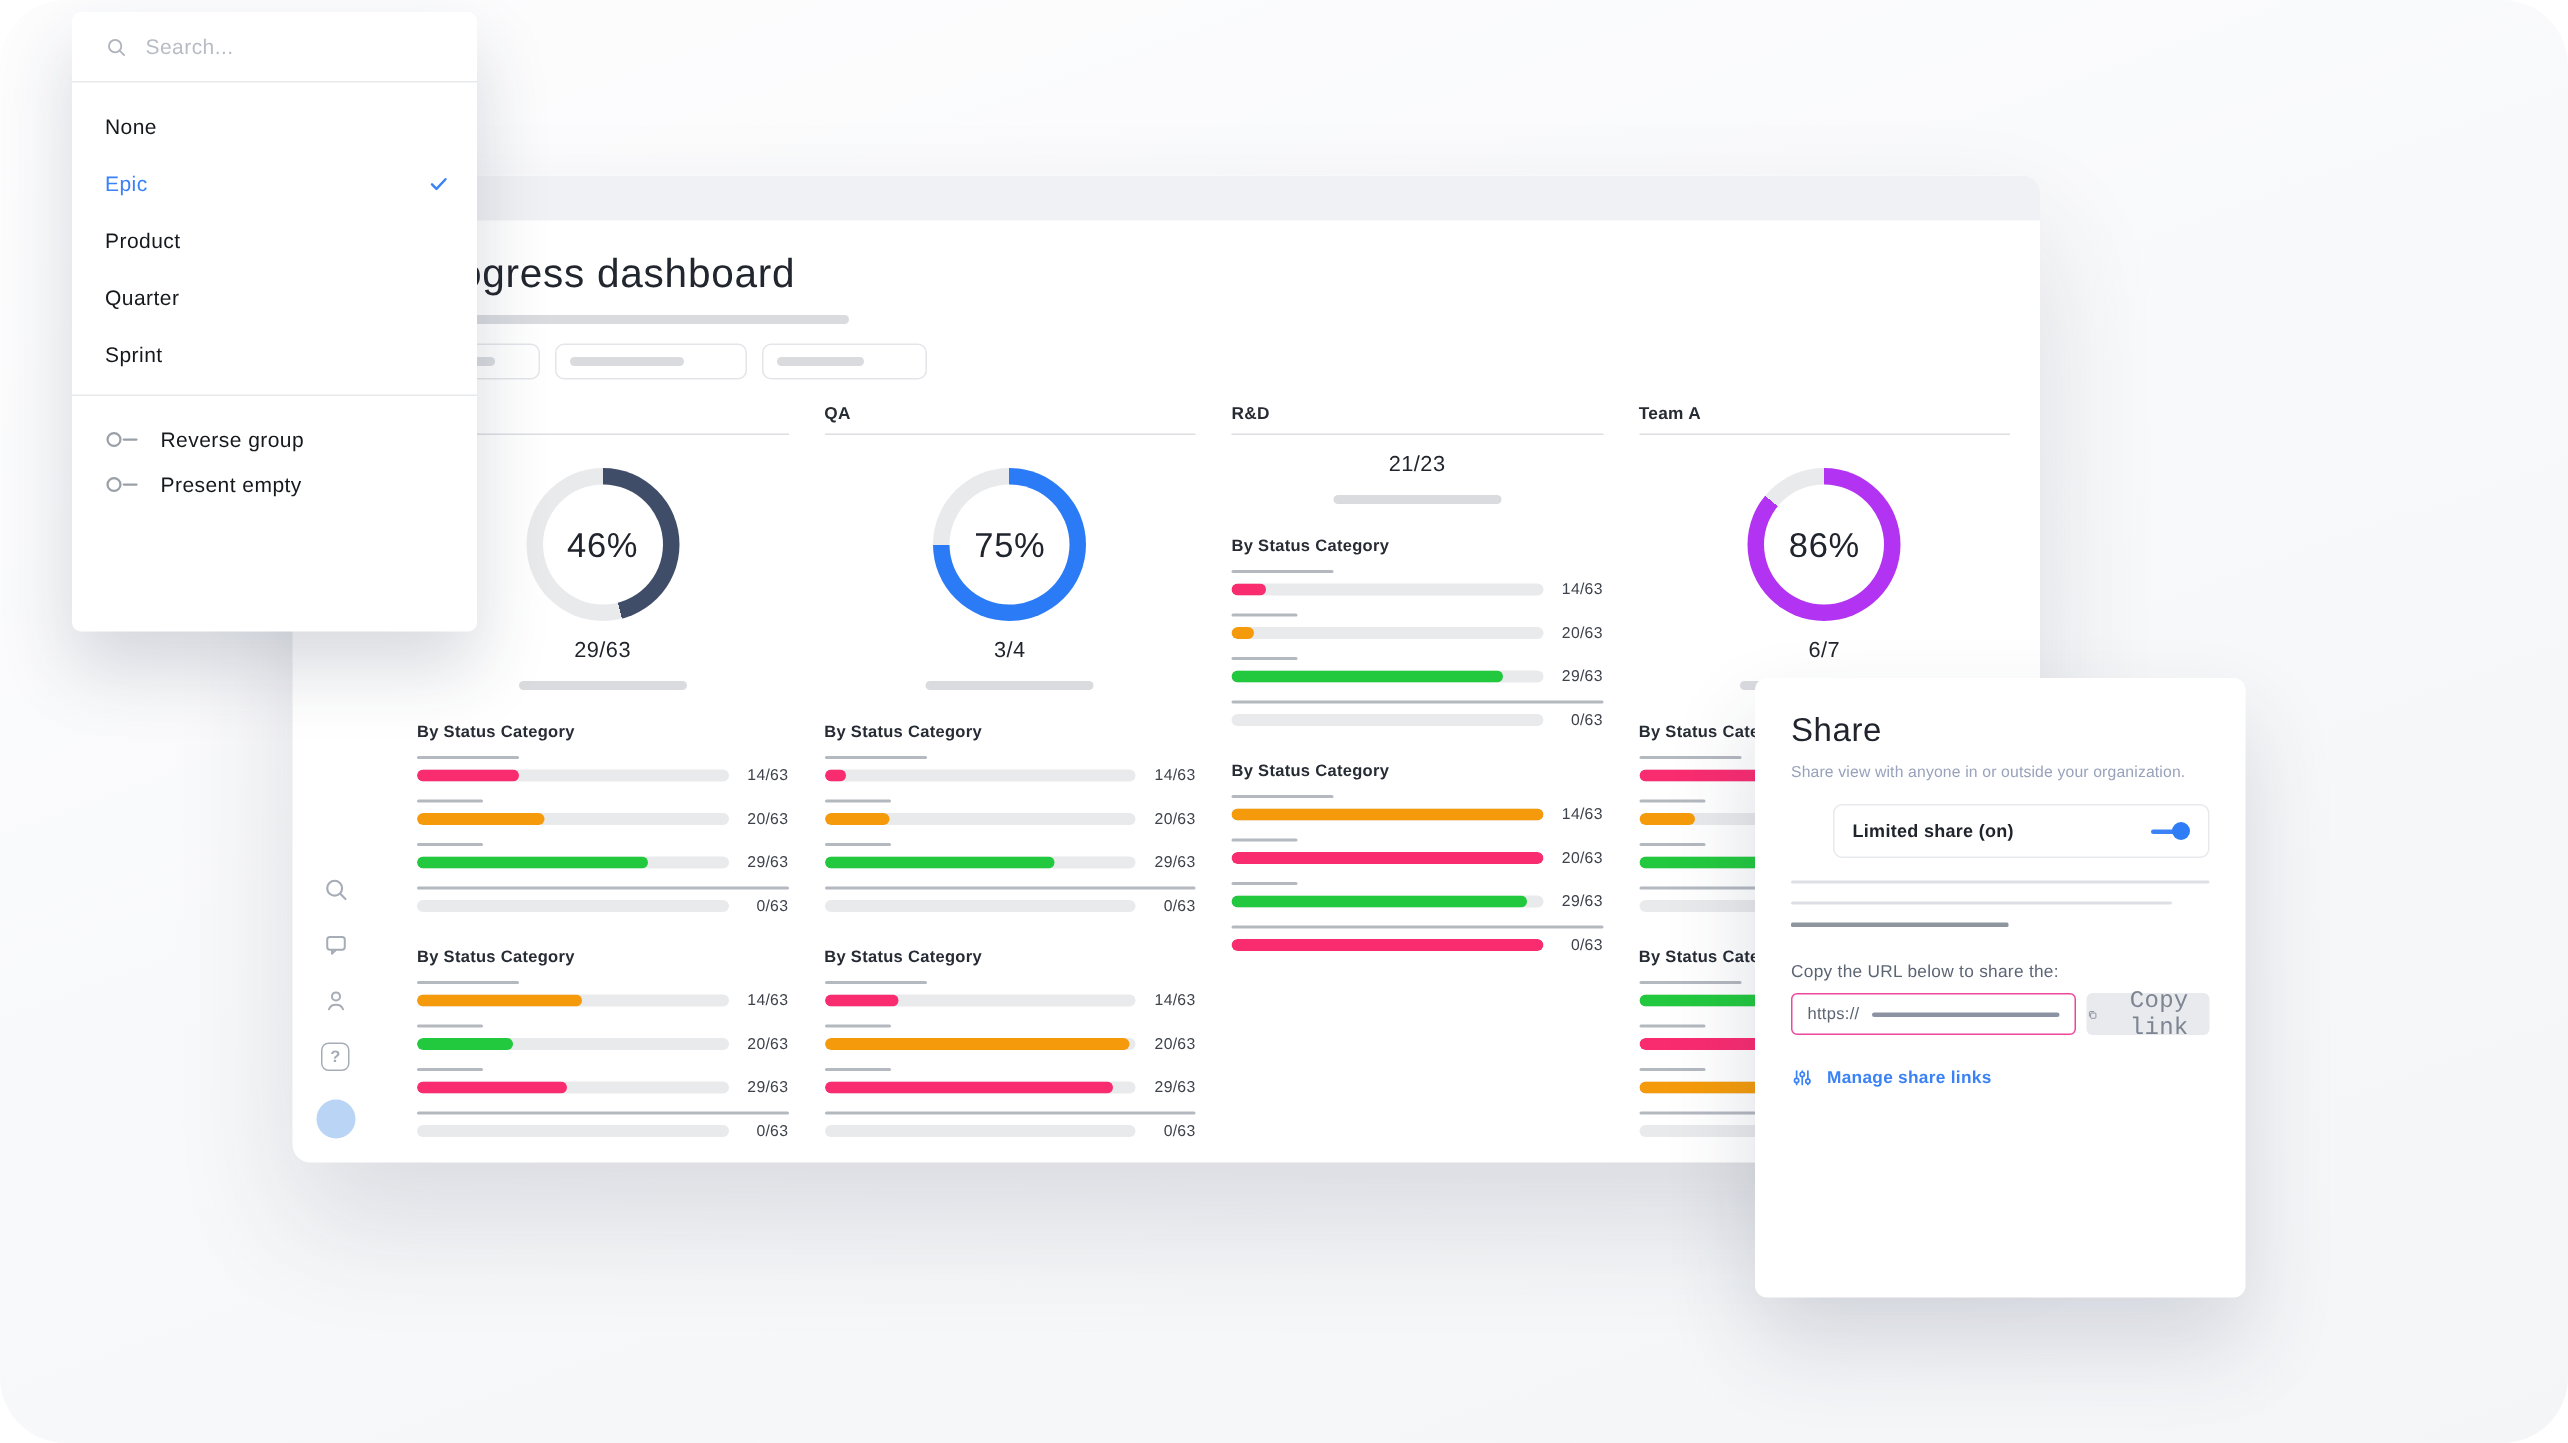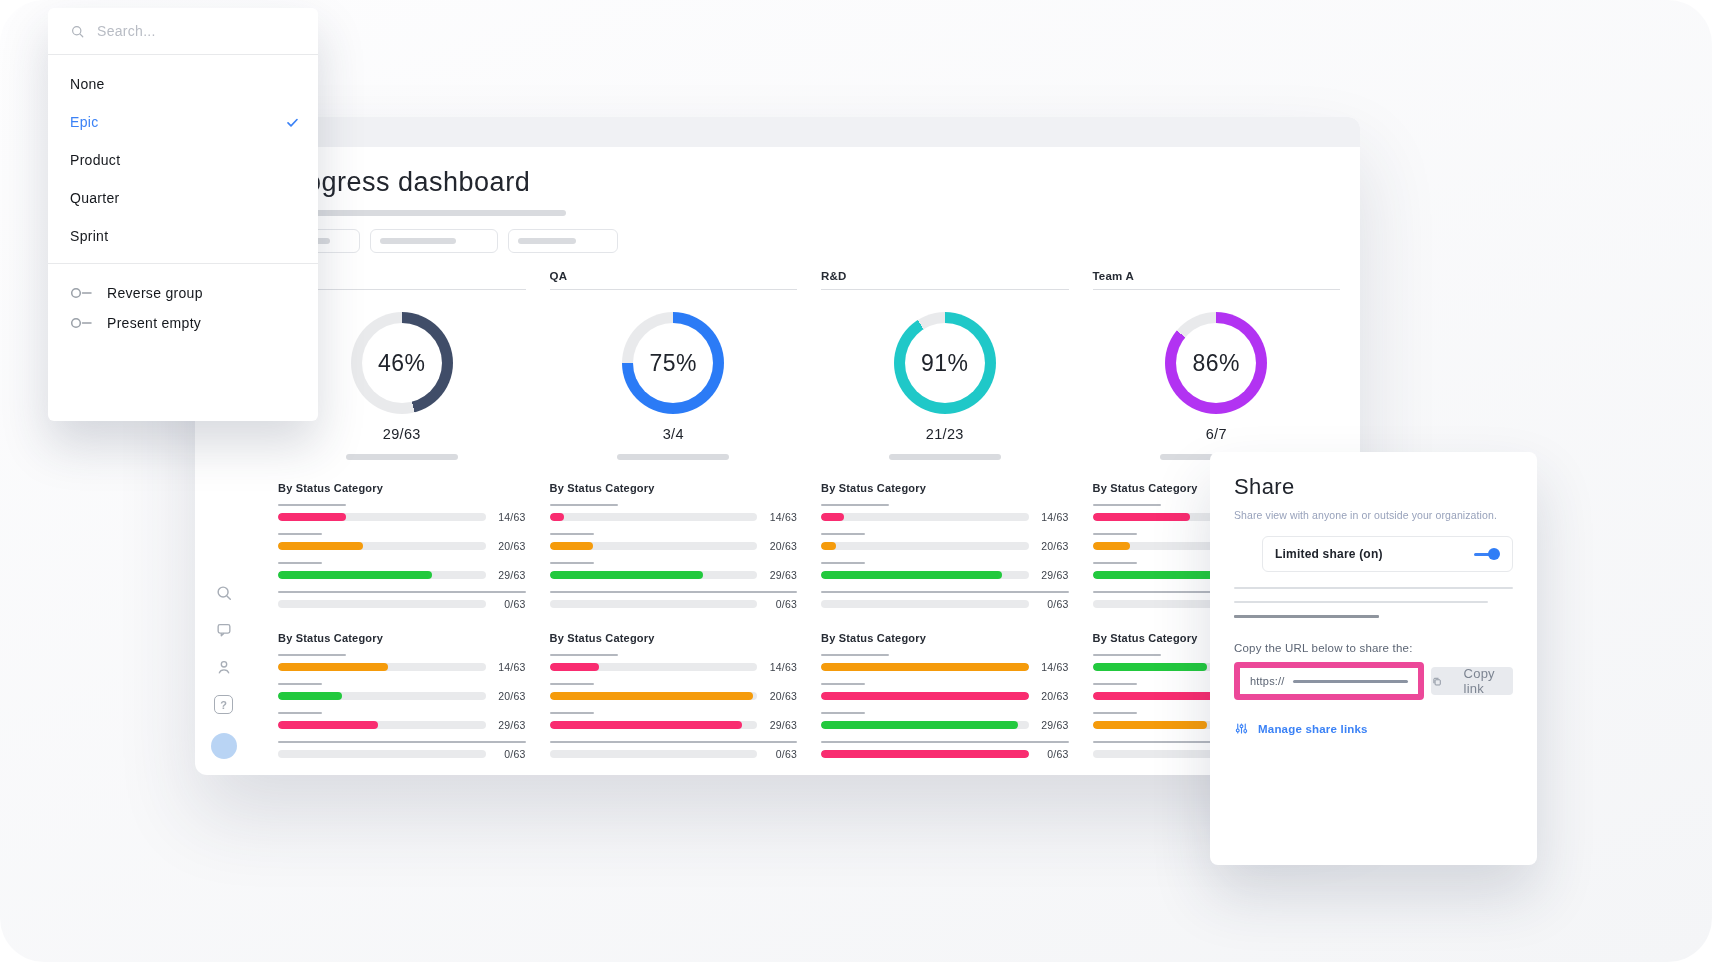--- a/index.html
+++ b/index.html
@@ -377,9 +377,6 @@
             </div>
             <div class="col">
     <div class="col-head">R&amp;D</div>
-    <div class="donut" style="background:conic-gradient(#1fc8c8 0 91%, #e9eaec 91% 100%)">
-      <span class="donut-label">91%</span>
-    </div>
     <div class="fraction">21/23</div>
     <div class="under-ph ph"></div>
 

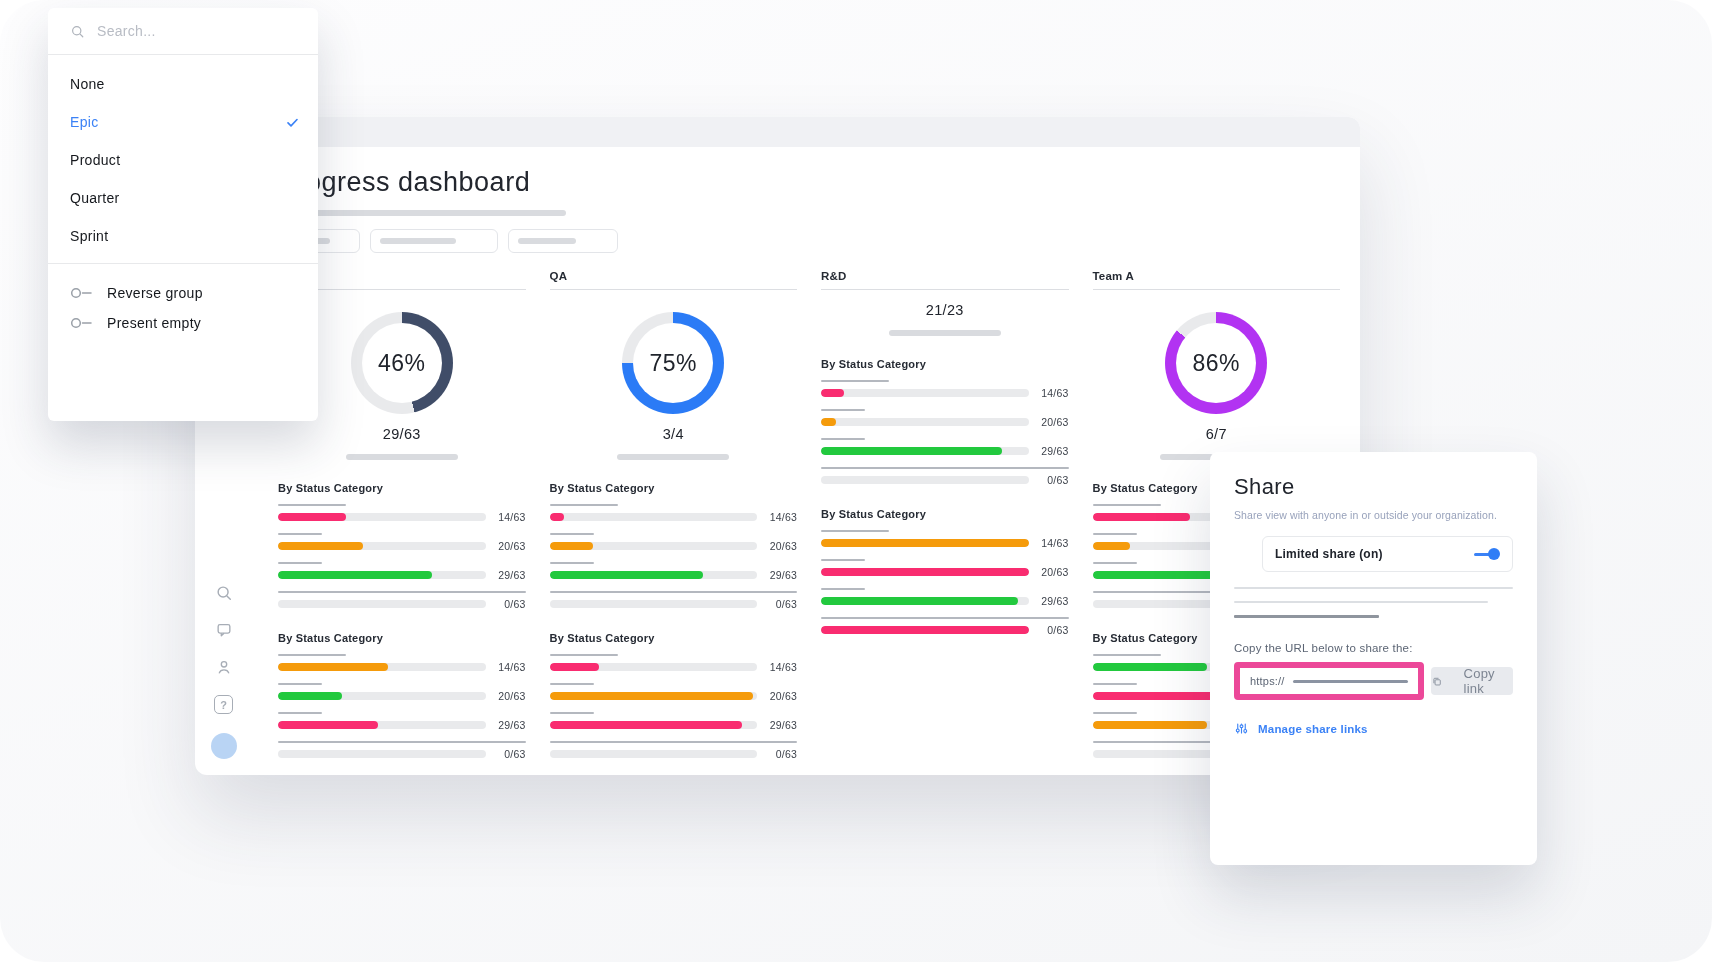--- a/index.html
+++ b/index.html
@@ -77,7 +77,7 @@
   .dd-toggle svg{flex:none;width:24px;height:12px;color:#9aa0a8;}
 
   
-  .share{position:absolute;left:1210px;top:452px;width:327px;height:413px;background:#fff;border-radius:8px;
+  .share{position:absolute;left:1170px;top:452px;width:327px;height:413px;background:#fff;border-radius:8px;
          box-shadow:0 30px 60px rgba(40,50,80,.16);z-index:20;padding:22px 24px;box-sizing:border-box;}
   .share-title{font-size:22px;font-weight:500;letter-spacing:.4px;color:#20242c;}
   .share-sub{margin-top:9px;font-size:10.5px;color:#98a2bb;white-space:nowrap;letter-spacing:.1px;}

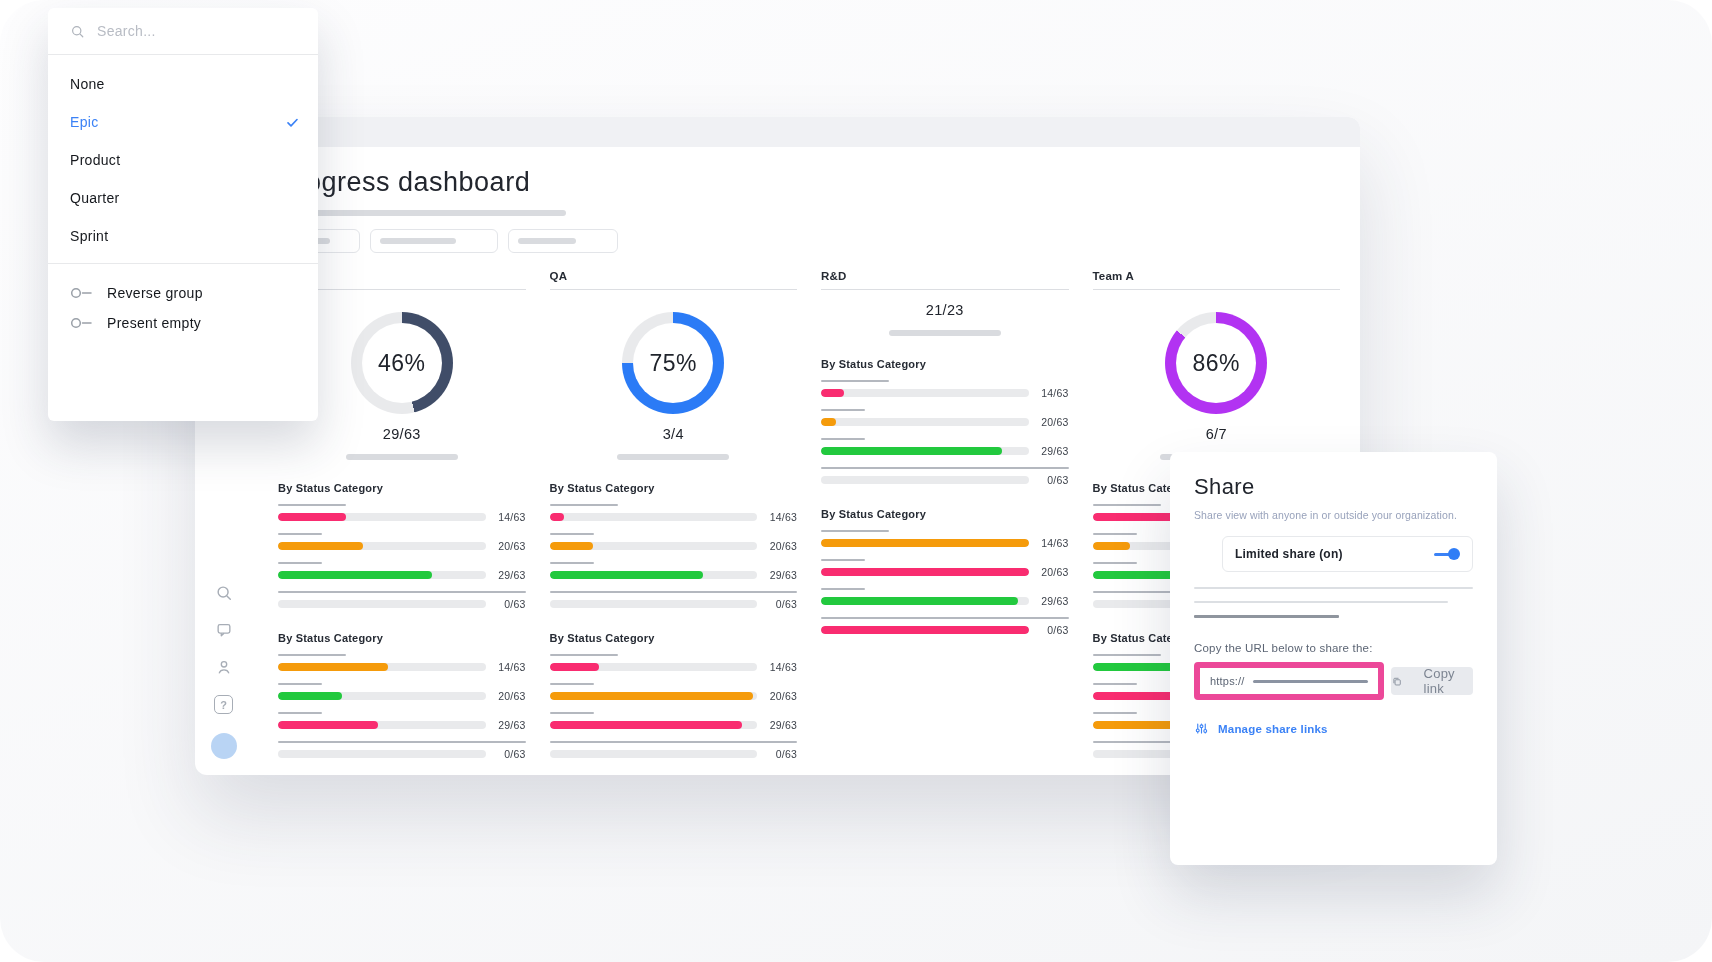--- a/index.html
+++ b/index.html
@@ -100,7 +100,7 @@
   .saverefresh svg{width:13px;height:13px;}
   .url-label{margin-top:24px;font-size:11.5px;color:#5c6574;letter-spacing:.2px;}
   .urlrow{margin-top:8px;display:flex;align-items:center;gap:7px;}
-  .urlbox{flex:1;height:26px;border:6px solid #ec4899;border-radius:4px;display:flex;align-items:center;padding:0 10px;}
+  .urlbox{flex:1;height:26px;border:1px solid #ec4899;border-radius:4px;display:flex;align-items:center;padding:0 10px;}
   .url-prefix{font-size:11px;color:#5c6574;letter-spacing:.2px;}
   .urlline{flex:1;height:3px;border-radius:2px;background:#8b93a2;margin-left:8px;}
   .copybtn{width:82px;height:28px;background:#e8eaee;border-radius:4px;display:flex;align-items:center;justify-content:center;gap:21px;

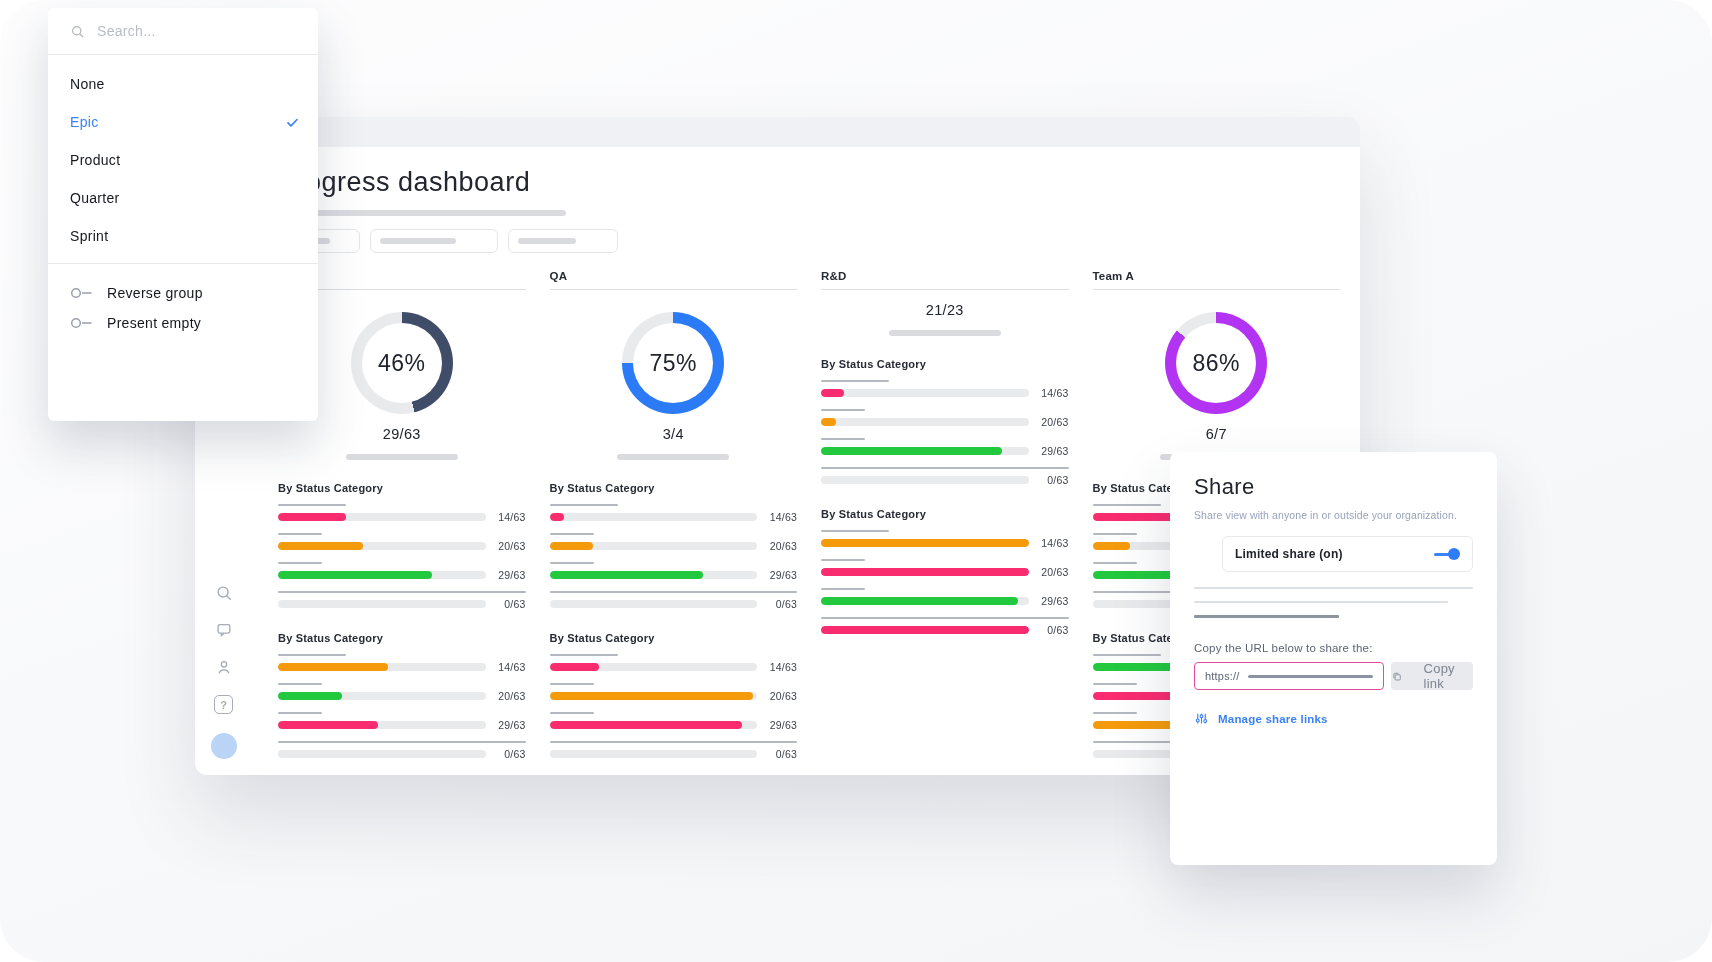--- a/index.html
+++ b/index.html
@@ -104,7 +104,7 @@
   .url-prefix{font-size:11px;color:#5c6574;letter-spacing:.2px;}
   .urlline{flex:1;height:3px;border-radius:2px;background:#8b93a2;margin-left:8px;}
   .copybtn{width:82px;height:28px;background:#e8eaee;border-radius:4px;display:flex;align-items:center;justify-content:center;gap:21px;
-           font-size:13px;color:#7d8592;letter-spacing:.2px;cursor:default;}
+           font-size:16px;color:#7d8592;letter-spacing:.2px;cursor:default;font-family:Liberation Mono, monospace;}
   .copybtn svg{width:13px;height:13px;}
   .managerow{margin-top:21px;display:flex;align-items:center;gap:9px;font-size:11.5px;font-weight:700;color:#3b82f6;letter-spacing:.2px;}
   .managerow svg{width:15px;height:15px;}

